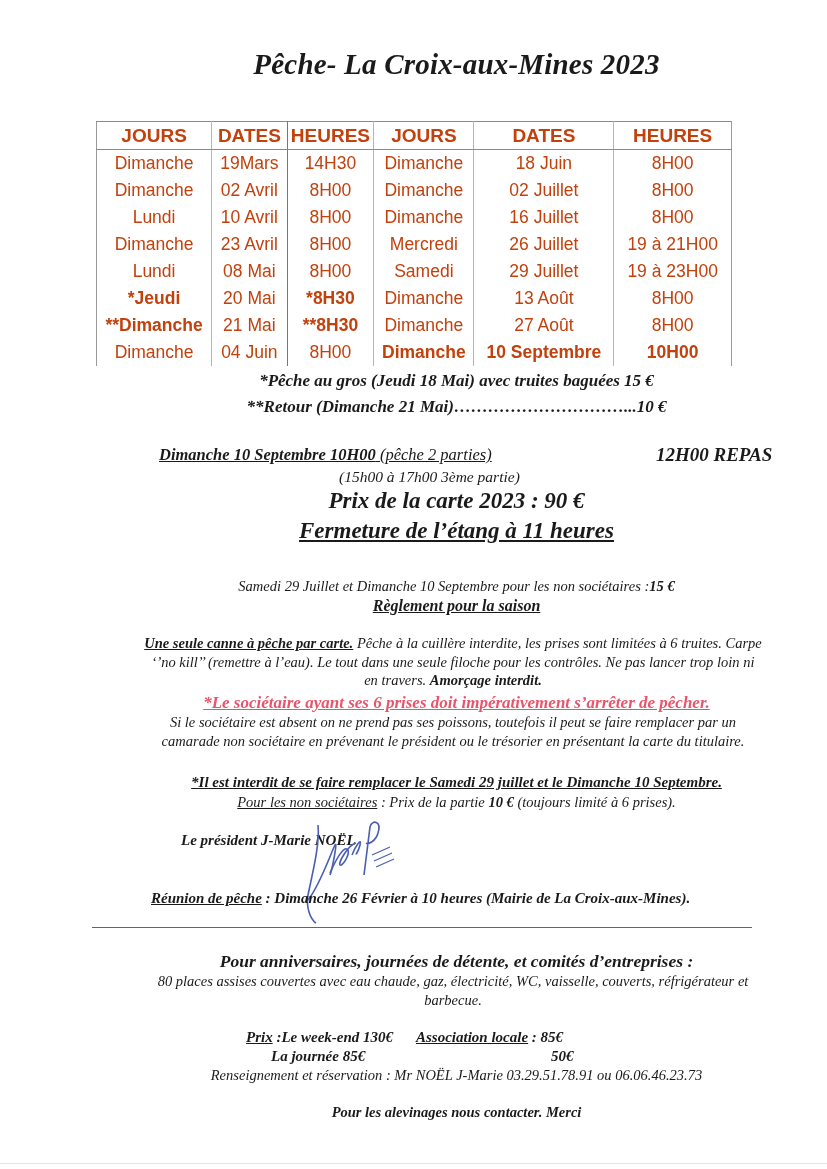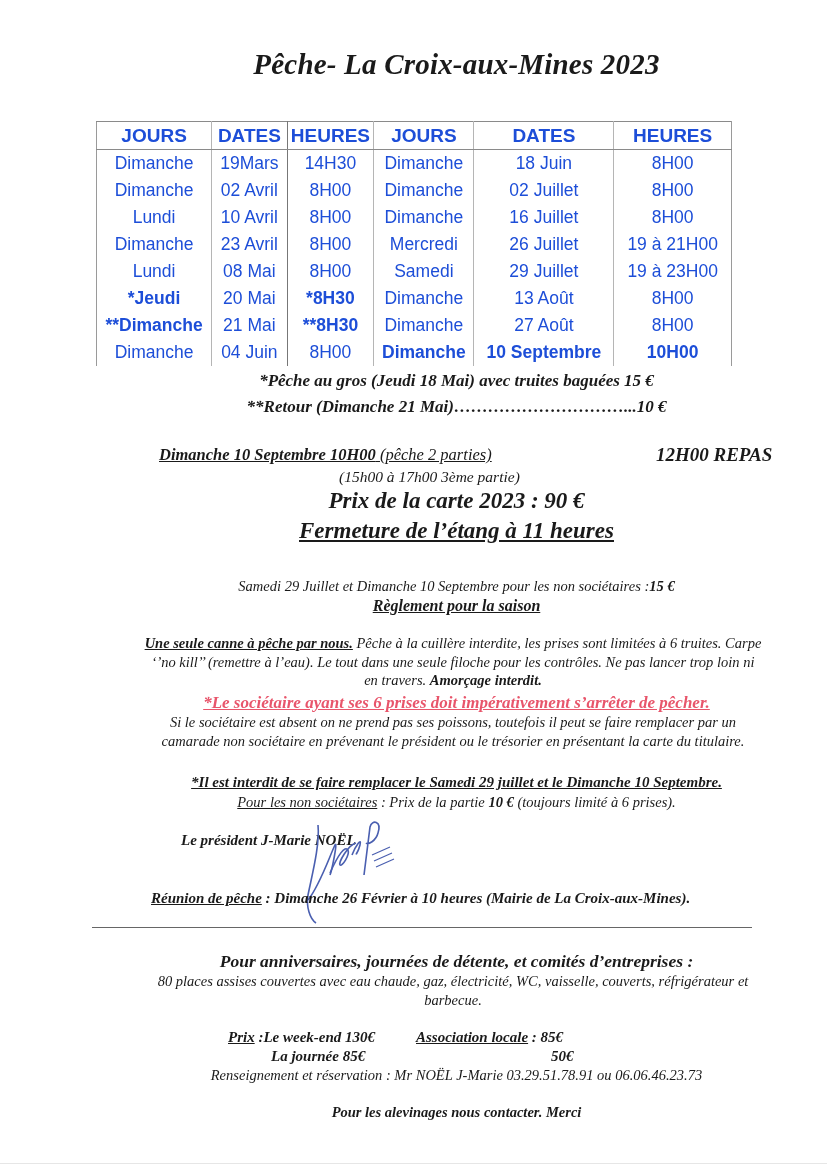--- a/index.html
+++ b/index.html
@@ -11,7 +11,7 @@
   #title { top:48px; font-size:29px; font-weight:bold; font-style:italic; letter-spacing:0.2px; }
 
   
-  #schedule { position:absolute; left:96px; top:121px; width:636px; border-collapse:collapse; font-family:"Liberation Sans","DejaVu Sans",sans-serif; color:#1d4ed8; }
+  #schedule { position:absolute; left:96px; top:121px; width:636px; border-collapse:collapse; font-family:"Liberation Sans","DejaVu Sans",sans-serif; color:#c2410c; }
   #schedule th, #schedule td { padding:0; text-align:center; font-size:17.5px; height:27px; line-height:27px; white-space:nowrap; }
   #schedule th { font-weight:bold; font-size:19px; height:27px; border-bottom:1px solid #8a8a8a; }
   #schedule { border-top:1px solid #8a8a8a; border-left:1px solid #9a9a9a; border-right:1px solid #9a9a9a; }

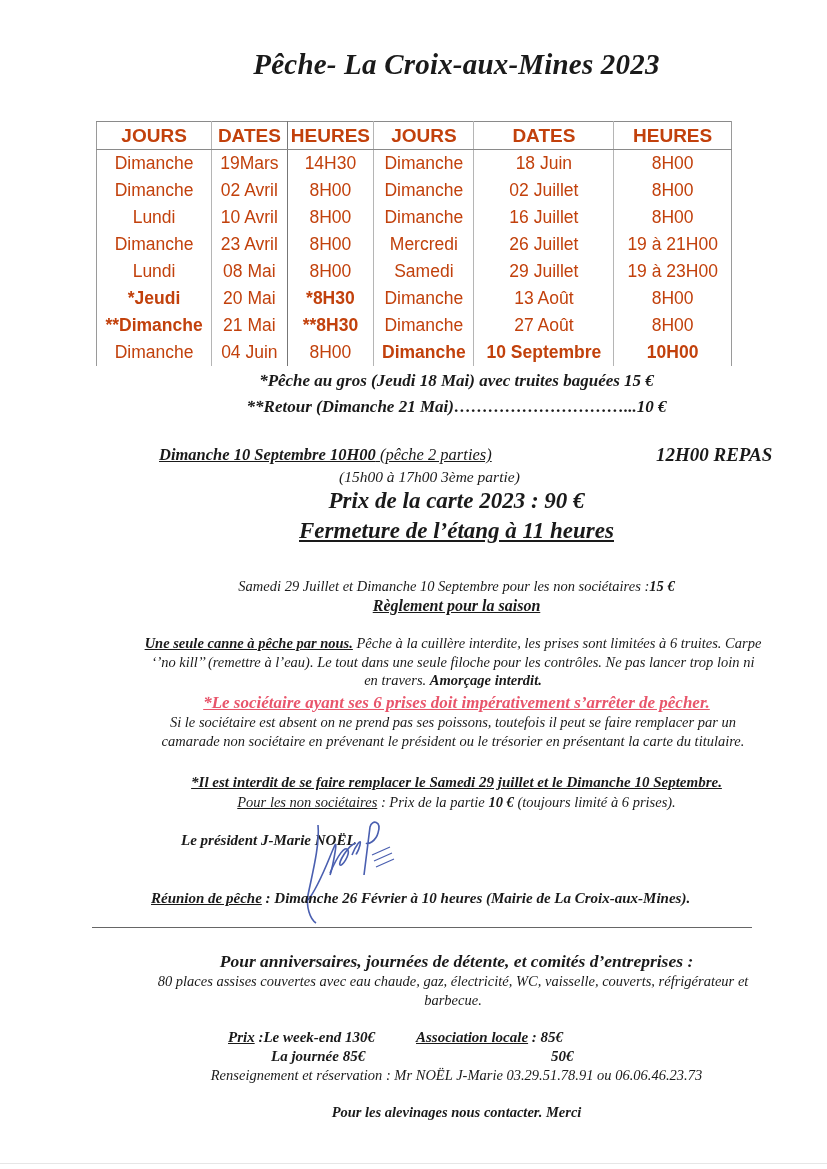--- a/index.html
+++ b/index.html
@@ -169,7 +169,7 @@
 <div id="reglement-title" class="abs center serif">Règlement pour la saison</div>
 
 <div id="rules1" class="abs para serif">
-  <span class="bu">Une seule canne à pêche par nous.</span><span> Pêche à la cuillère interdite, les prises sont limitées à 6 truites. Carpe ‘’no kill’’ (remettre à l’eau). Le tout dans une seule filoche pour les contrôles. Ne pas lancer trop loin ni en travers. </span><span class="b">Amorçage interdit.</span>
+  <span class="bu">Une seule canne à pêche par carte.</span><span> Pêche à la cuillère interdite, les prises sont limitées à 6 truites. Carpe ‘’no kill’’ (remettre à l’eau). Le tout dans une seule filoche pour les contrôles. Ne pas lancer trop loin ni en travers. </span><span class="b">Amorçage interdit.</span>
 </div>
 
 <div id="warning" class="abs center serif">*Le sociétaire ayant ses 6 prises doit impérativement s’arrêter de pêcher.</div>

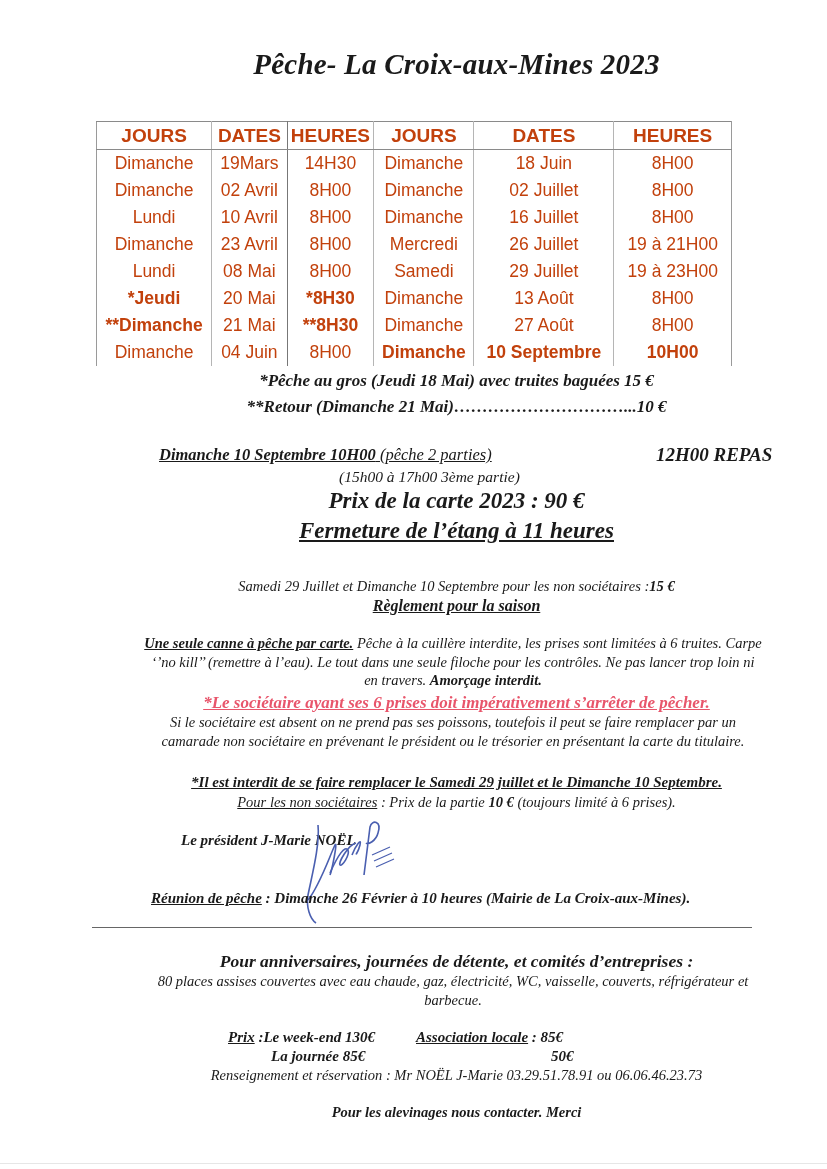--- a/index.html
+++ b/index.html
@@ -56,7 +56,7 @@
   #rental-body { top:972px; line-height:18.5px; }
   #prices { top:1029px; left:0; width:827px; font-size:15px; font-weight:bold; font-style:italic; }
   .price-row { position:absolute; white-space:nowrap; }
-  #pr1a { top:0; left:228px; }
+  #pr1a { top:0; left:246px; }
   #pr1a .u { text-decoration:underline; }
   #pr1b { top:0; left:416px; }
   #pr1b .u { text-decoration:underline; }

